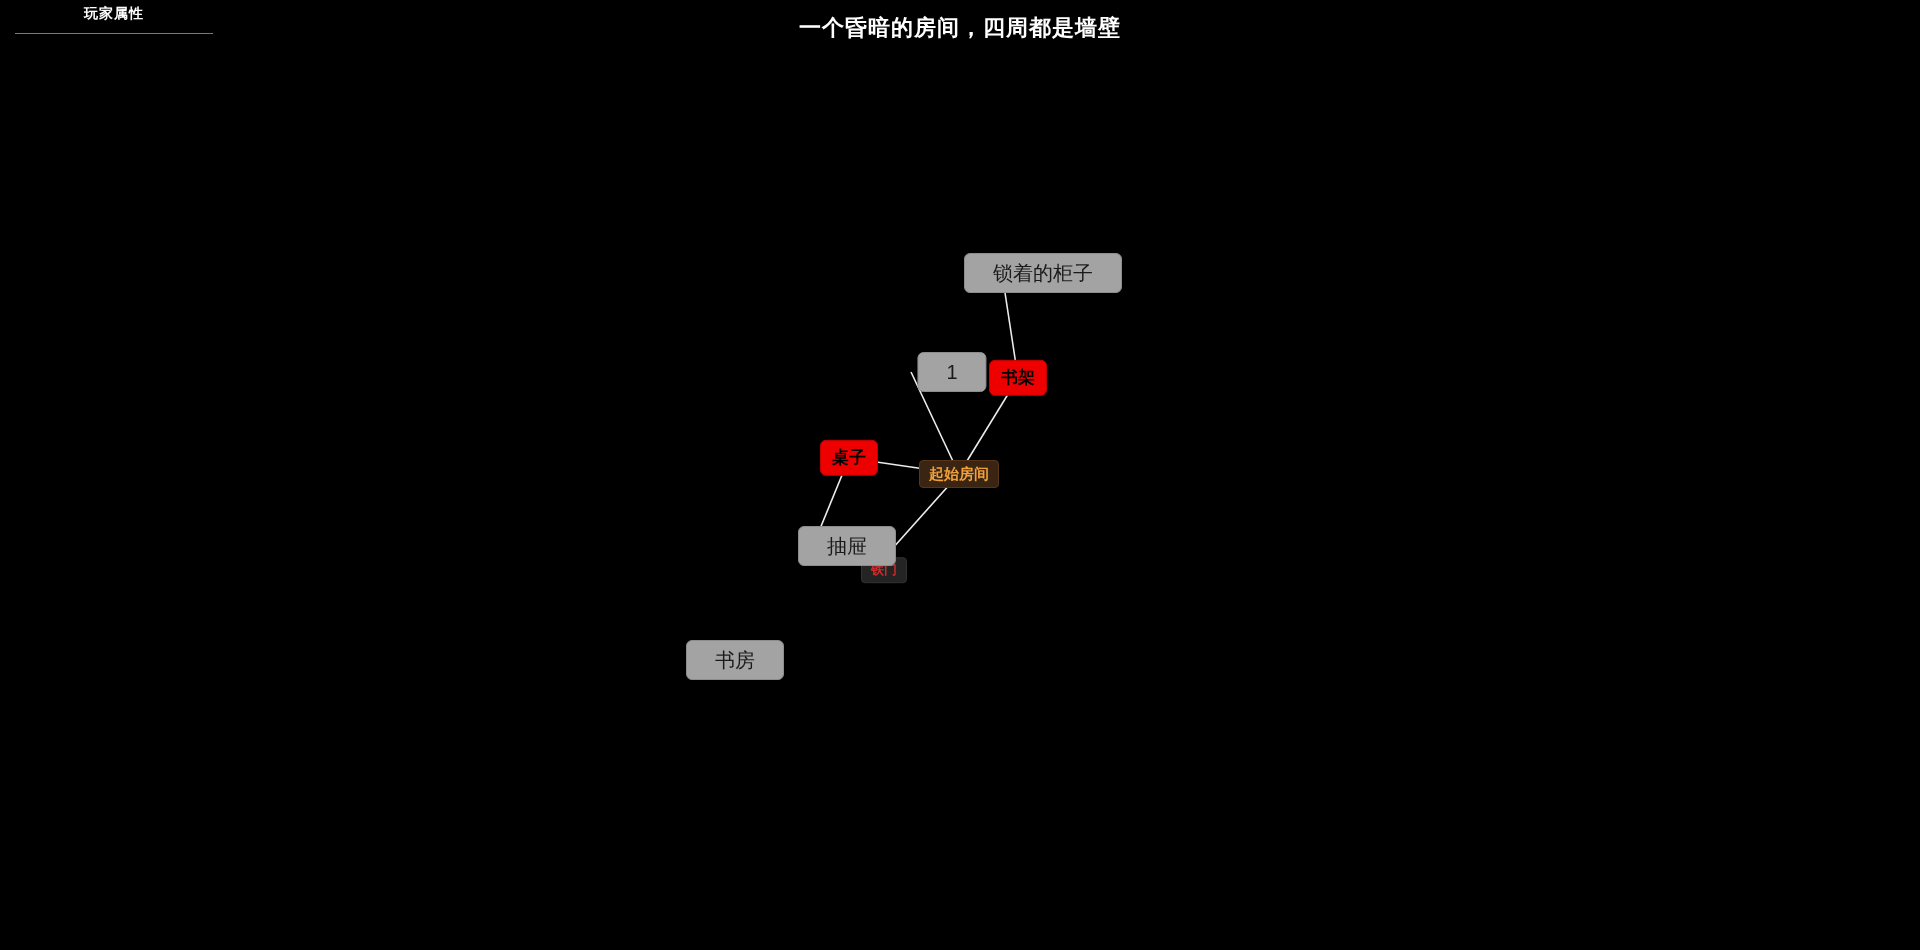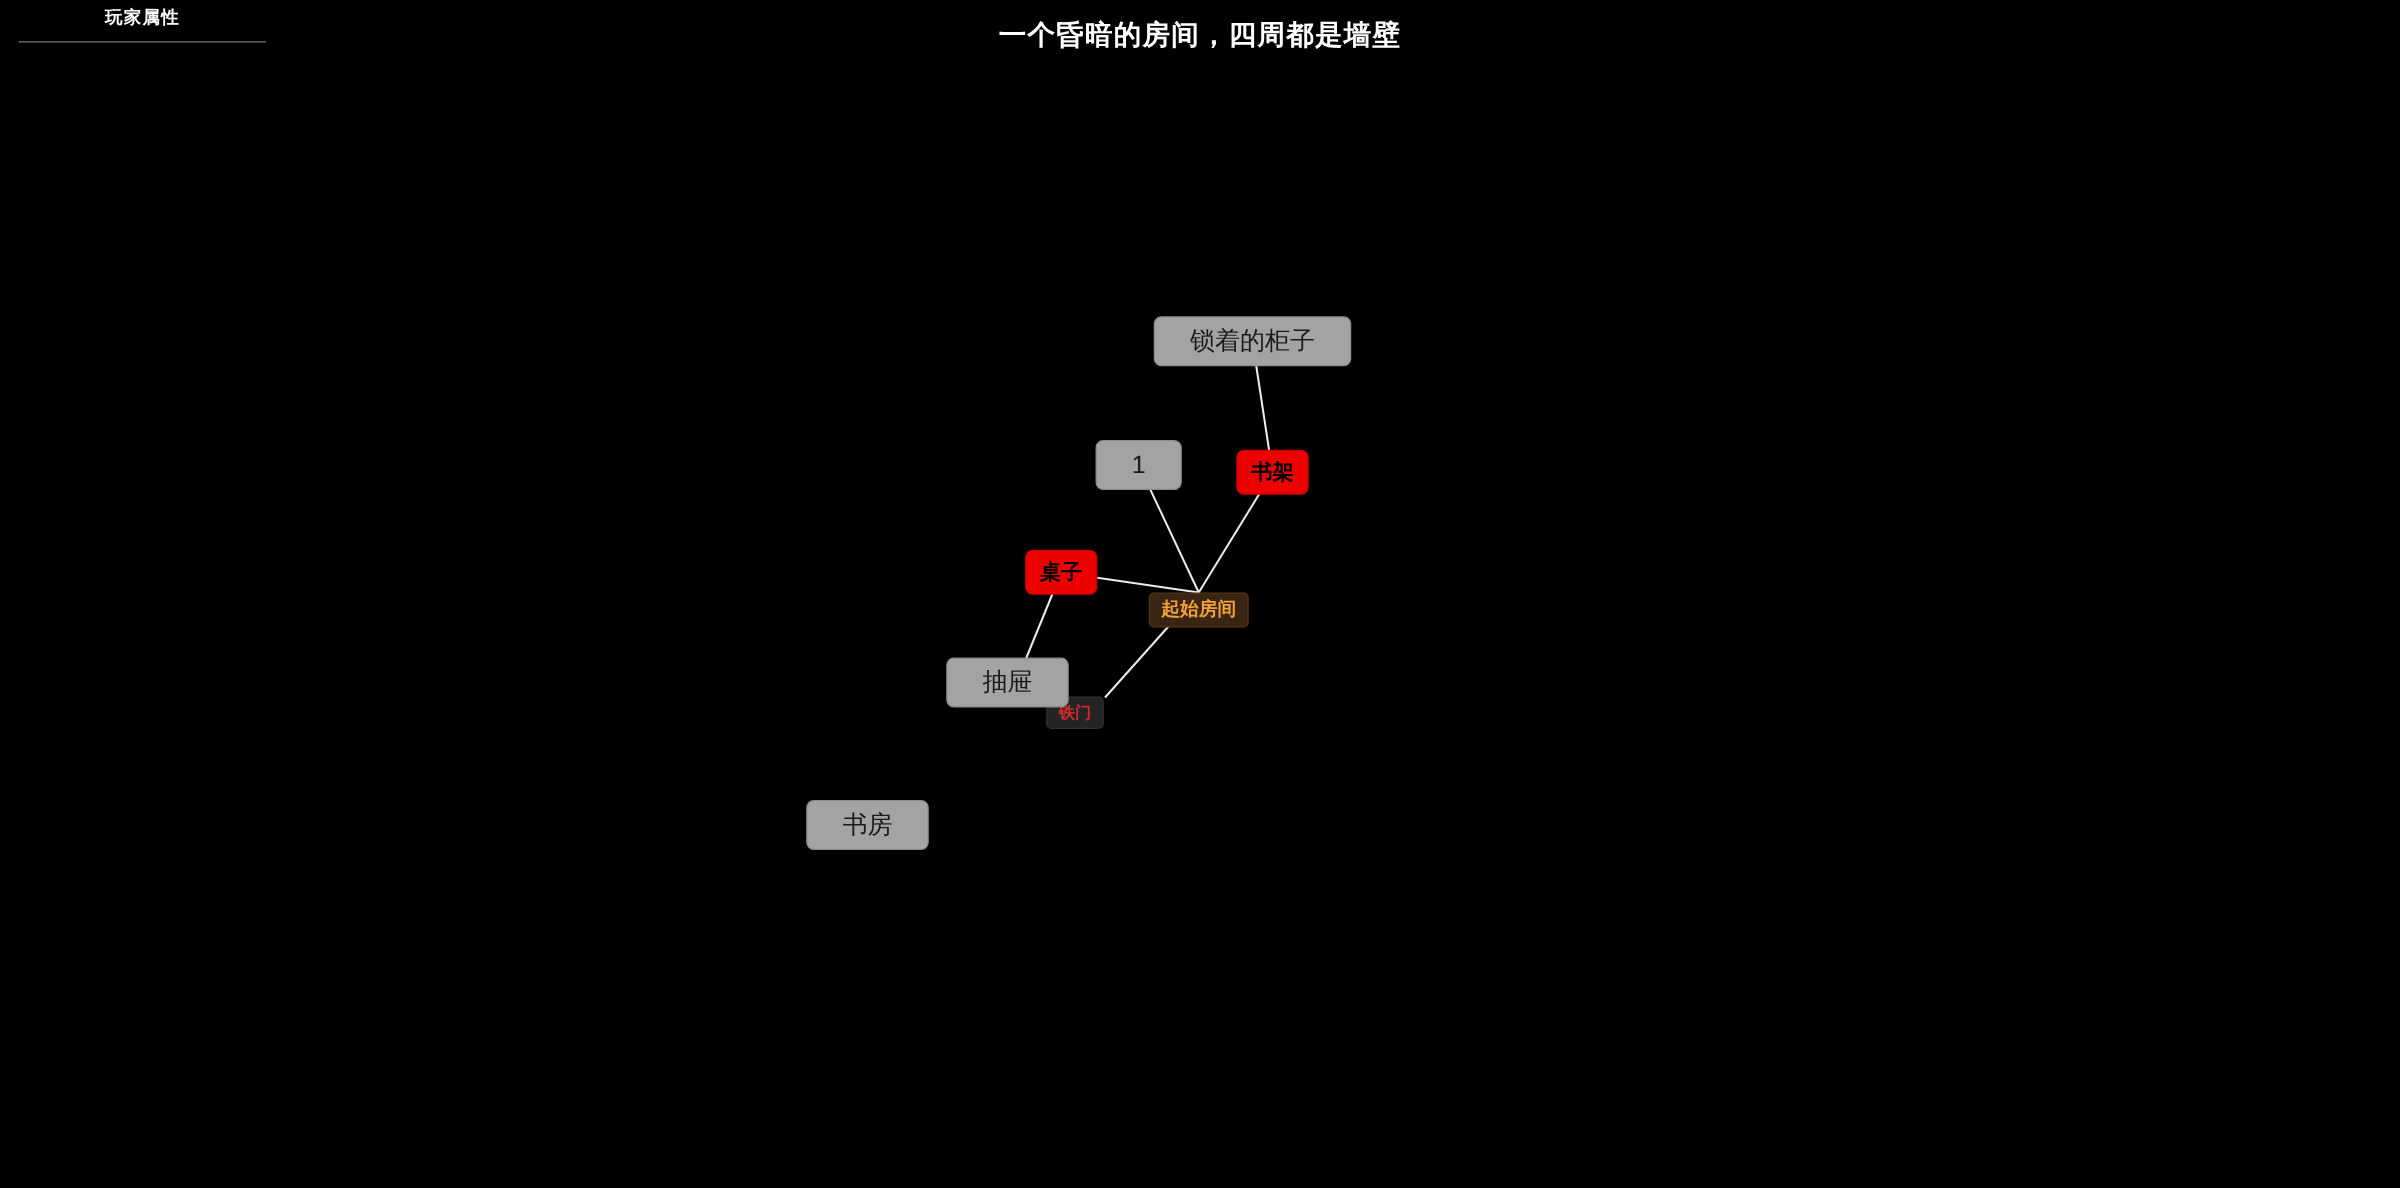--- a/index.html
+++ b/index.html
@@ -85,6 +85,7 @@
     font-size: 20px;
     padding: 7px 28px;
     min-width: 40px;
+    margin-left: 41px;
   }
   .node-highlight {
     background: var(--node-highlight-bg, #ee0000);

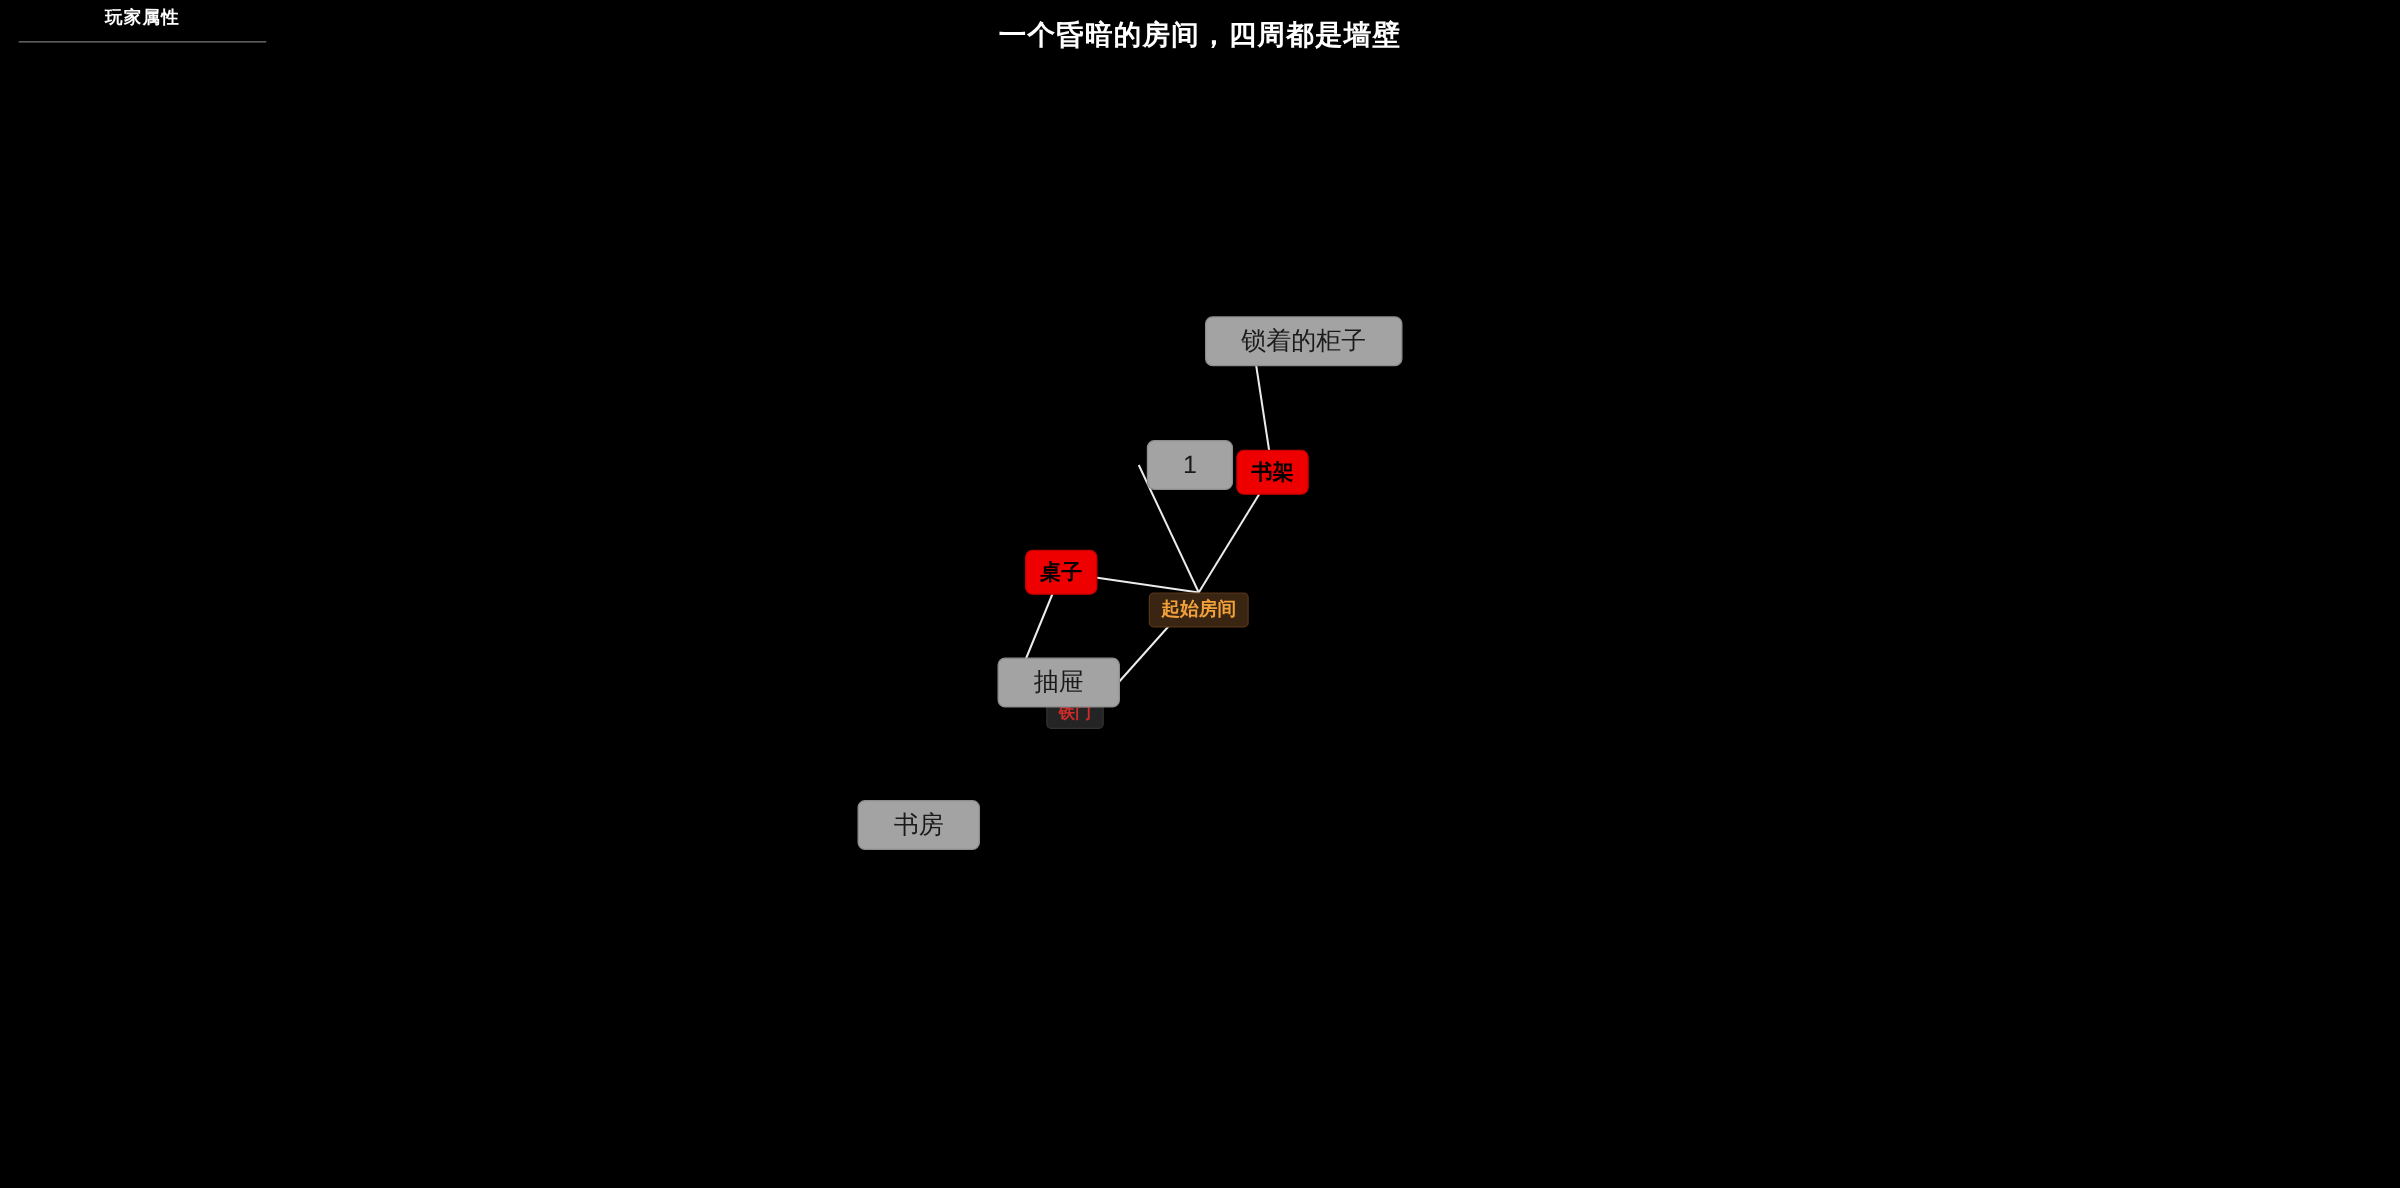--- a/index.html
+++ b/index.html
@@ -151,7 +151,7 @@
     <span>桌子</span>
   </div>
 
-  <div class="node node-room" style="left:959px; top:488px;">
+  <div class="node node-room" style="left:959px; top:474px;">
     <span>起始房间</span>
   </div>
 

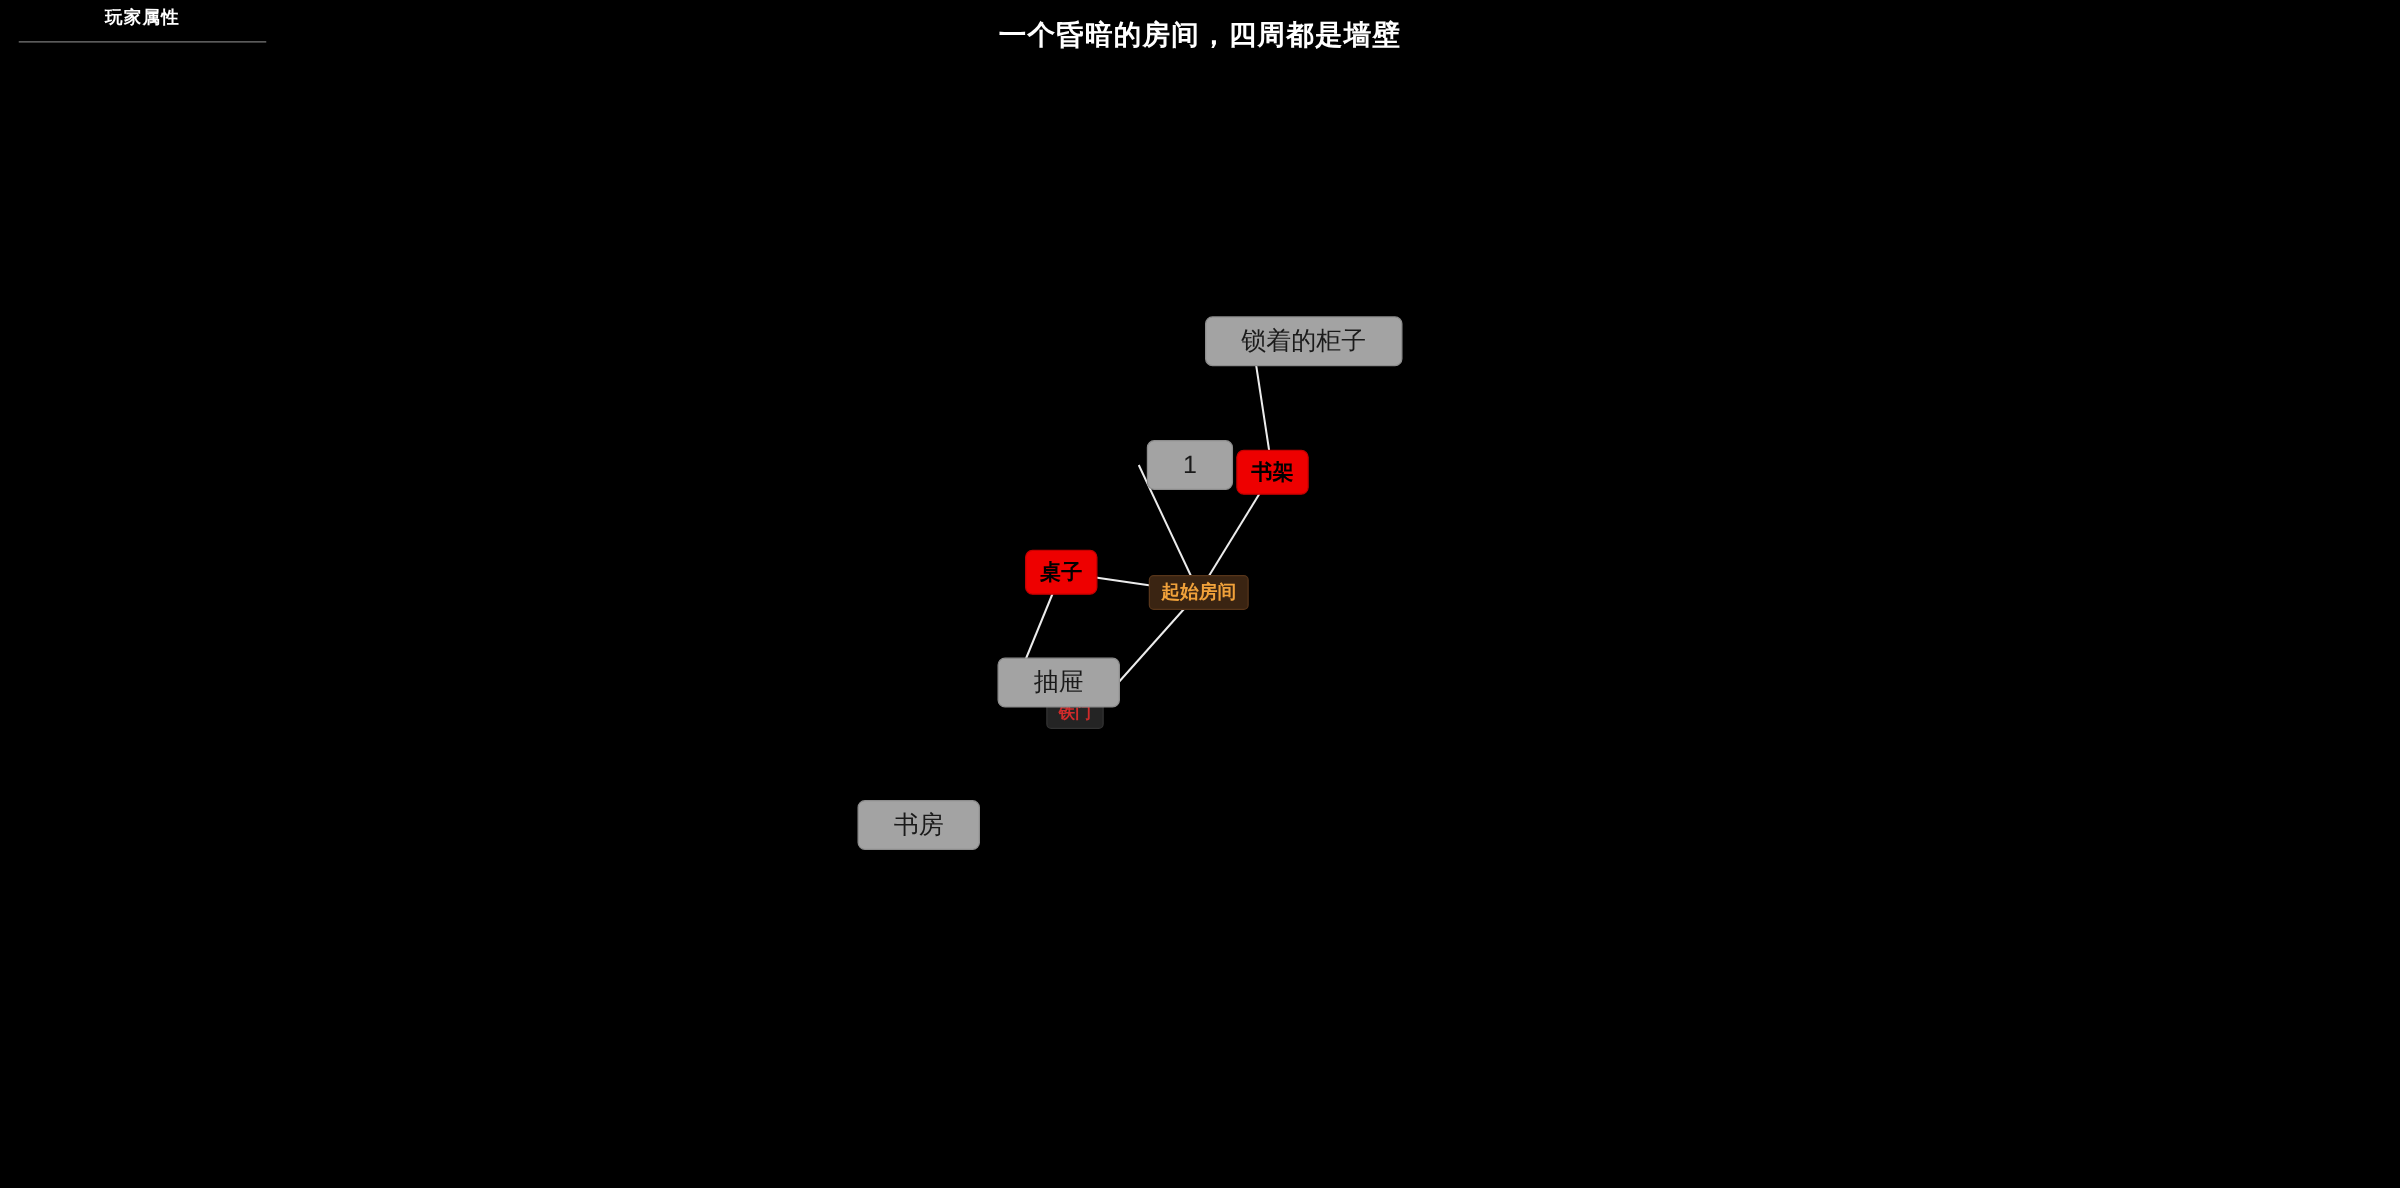--- a/index.html
+++ b/index.html
@@ -155,7 +155,7 @@
     <span>起始房间</span>
   </div>
 
-  <div class="node node-door" style="left:860px; top:558px;margin-top:12px;">
+  <div class="node node-door" style="left:884px; top:558px;margin-top:12px;">
     <span>铁门</span>
   </div>
 

